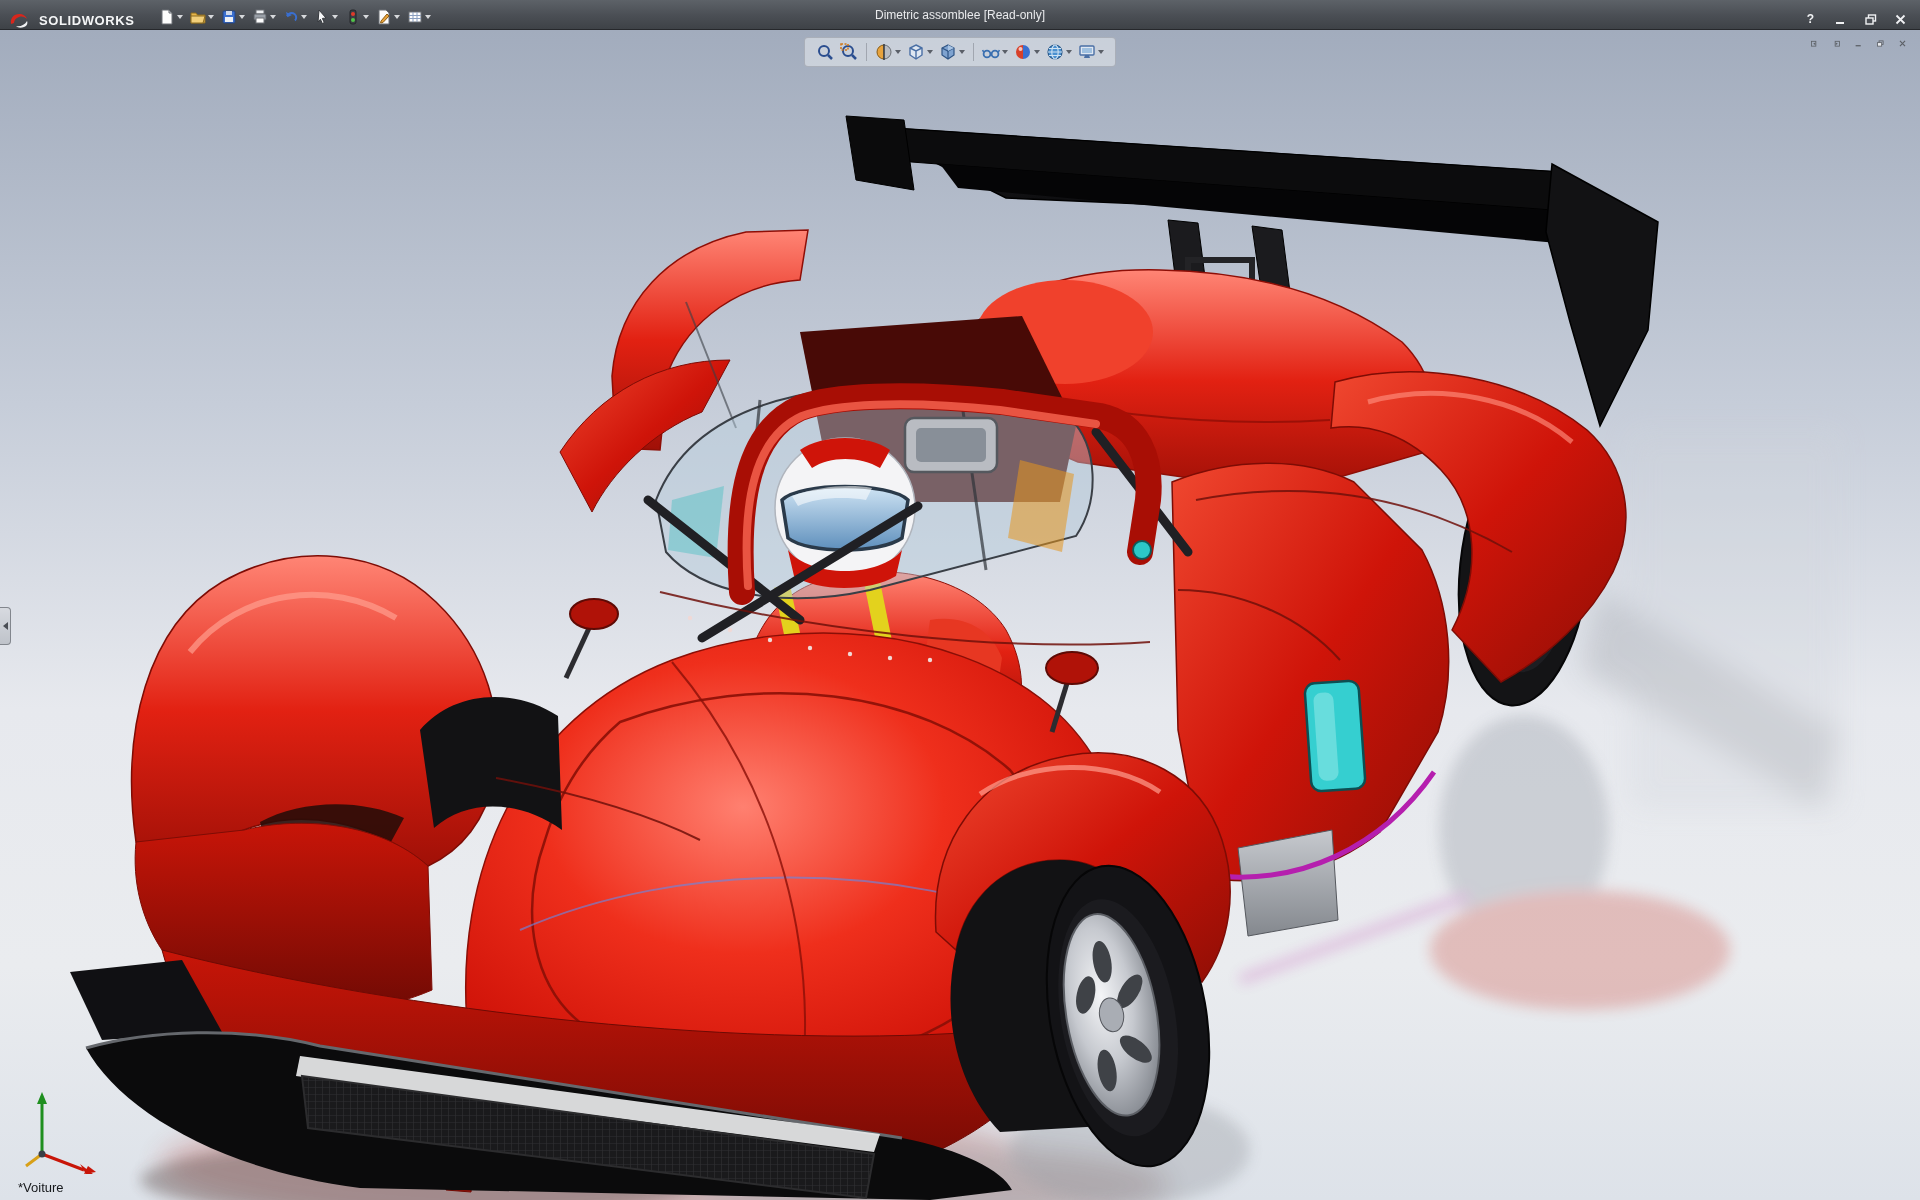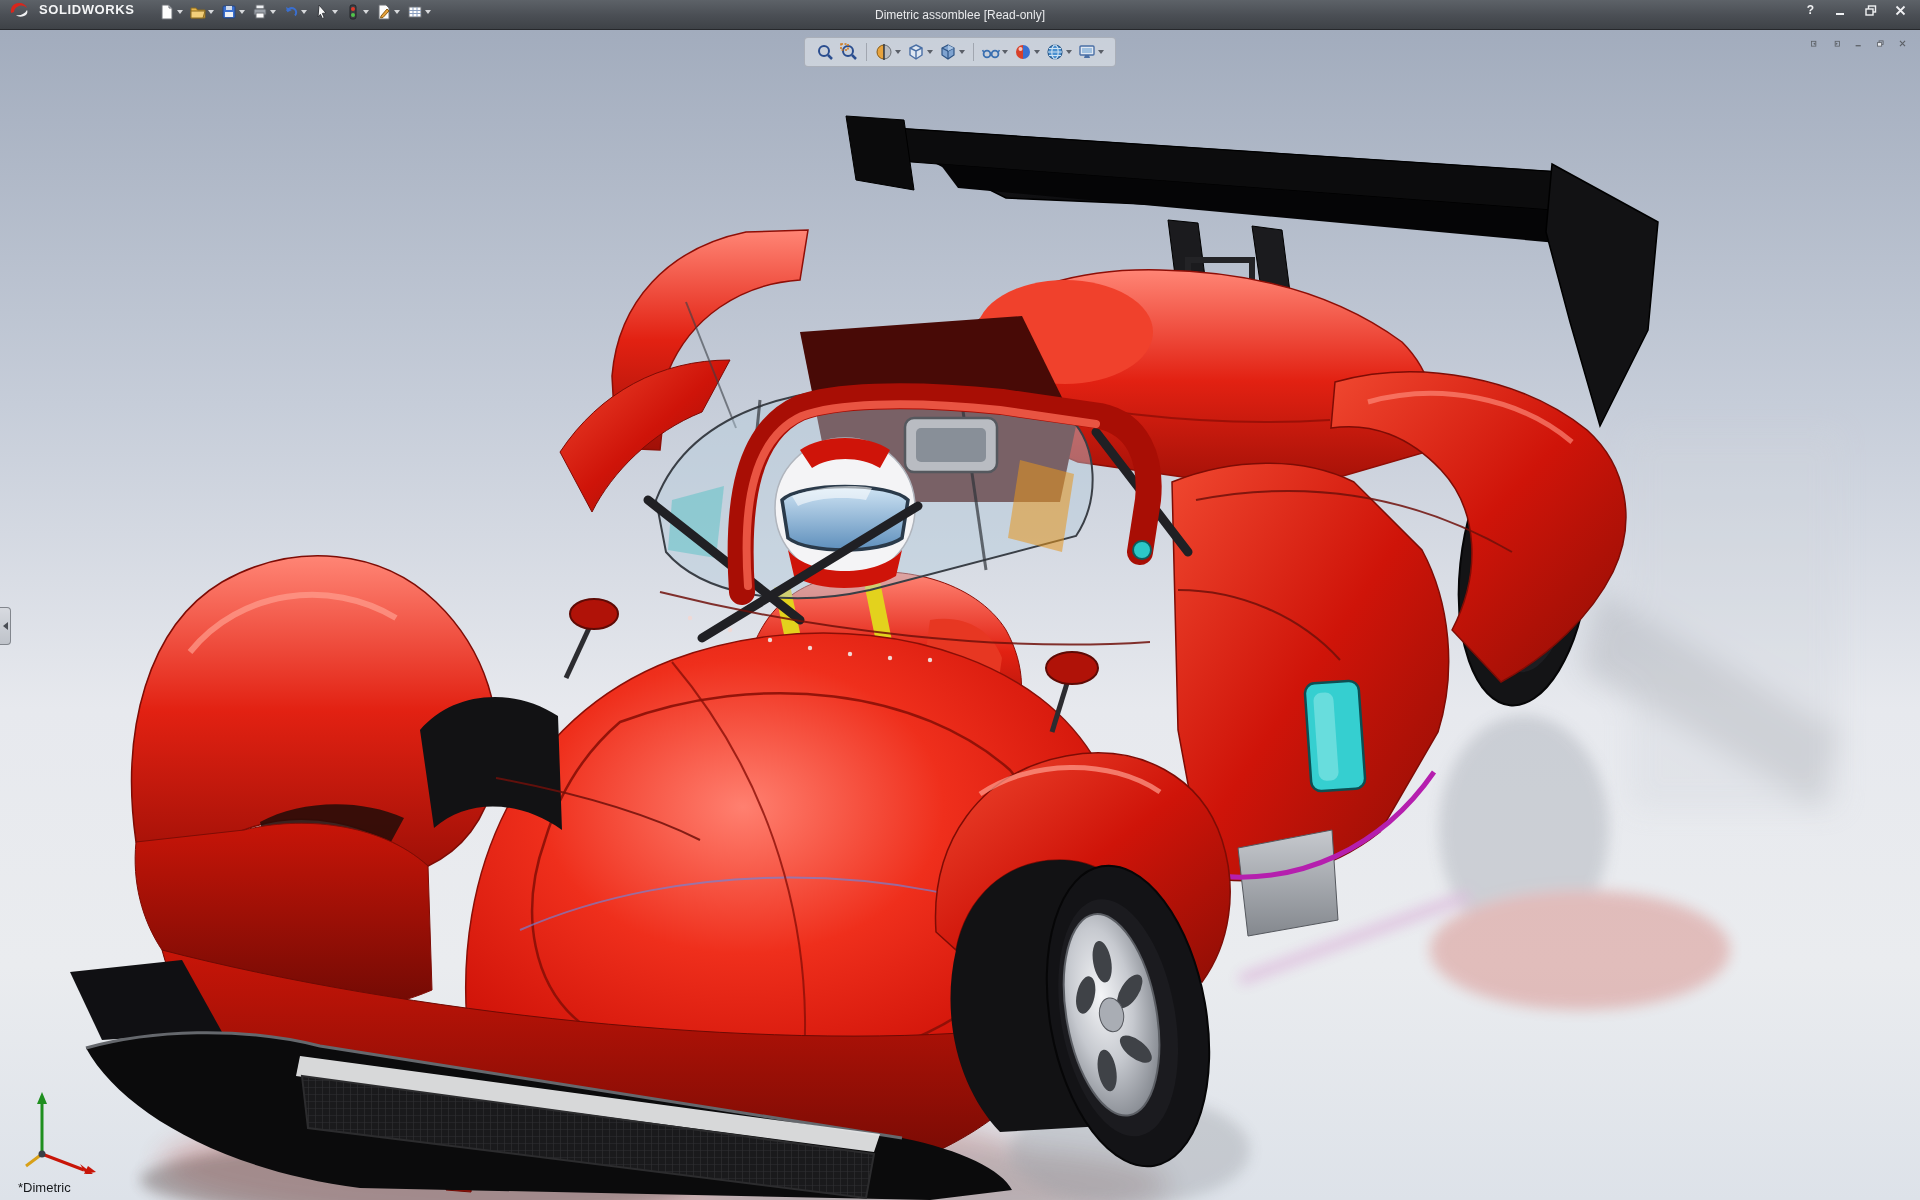--- a/index.html
+++ b/index.html
@@ -9,7 +9,7 @@
   
   .titlebar{position:absolute;top:0;left:0;width:1920px;height:30px;
     background:linear-gradient(#5d6268,#4a4e54 55%,#3e4247);
-    border-bottom:1px solid #26282c;display:flex;align-items:flex-start;color:#eceef0;}
+    border-bottom:1px solid #26282c;display:flex;align-items:flex-end;color:#eceef0;}
   .brand{display:flex;align-items:center;gap:7px;margin-left:8px;}
   .brand-text{font-weight:bold;font-size:13px;letter-spacing:.6px;color:#f4f5f6;}
   .tb-group{display:flex;align-items:center;margin-left:22px;gap:3px;}

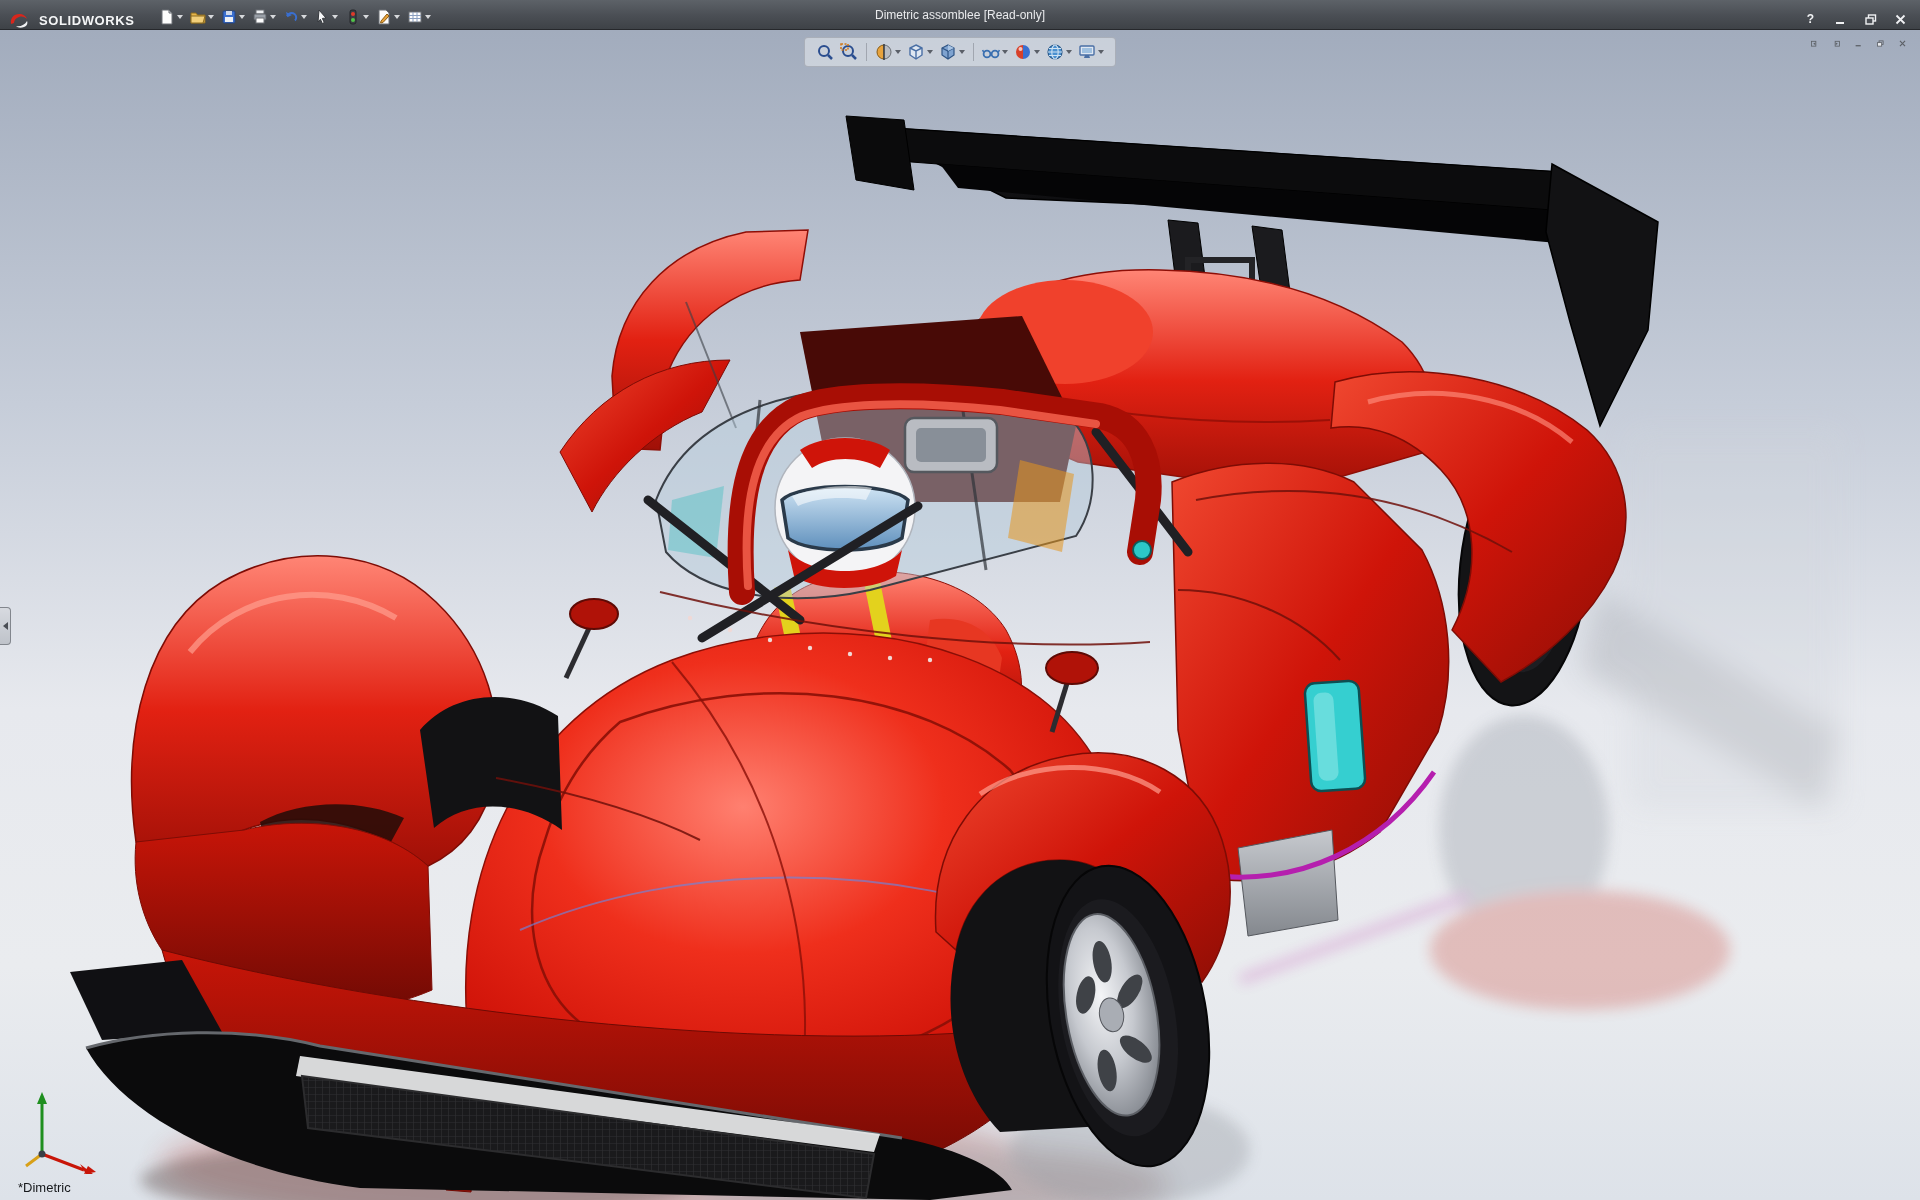--- a/index.html
+++ b/index.html
@@ -512,7 +512,7 @@
       <circle cx="28" cy="68" r="3.5" fill="#3a3f46"></circle>
     </svg>
 
-    <div class="view-label">*Dimetric</div>
+    <div class="view-label">*Voiture</div>
 
     <div class="collapse-tab">
       <span class="tri"></span>

